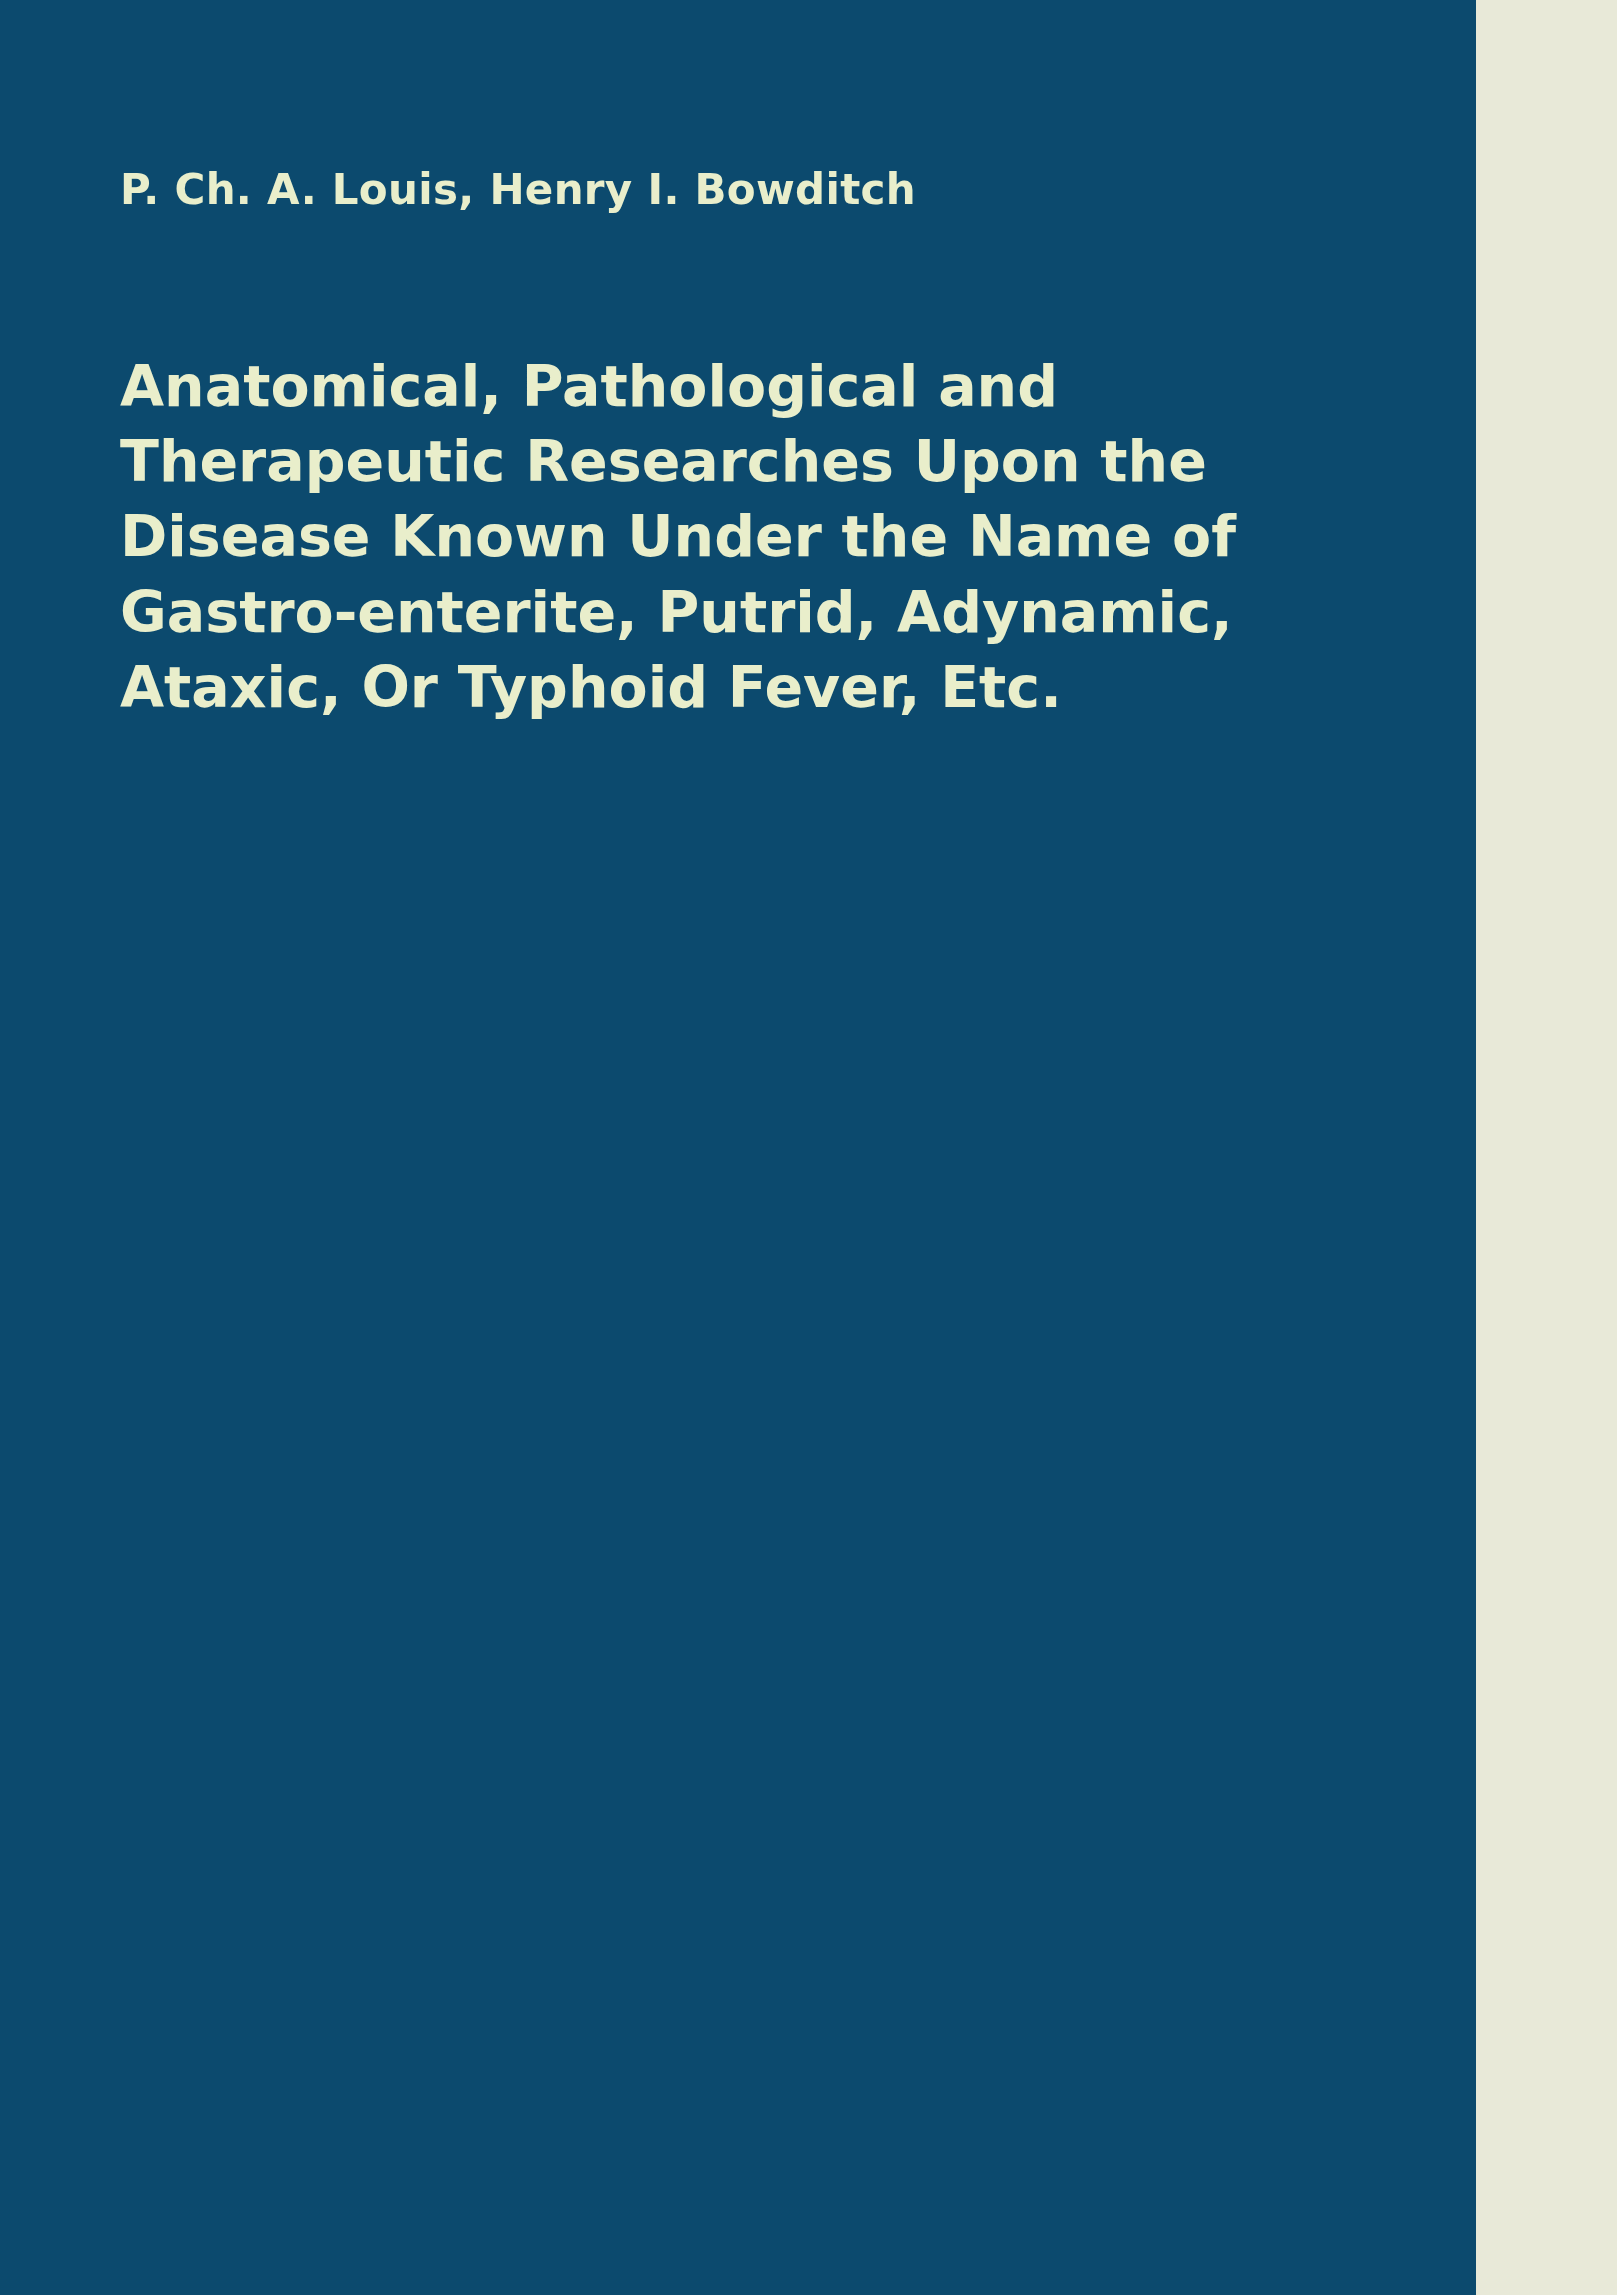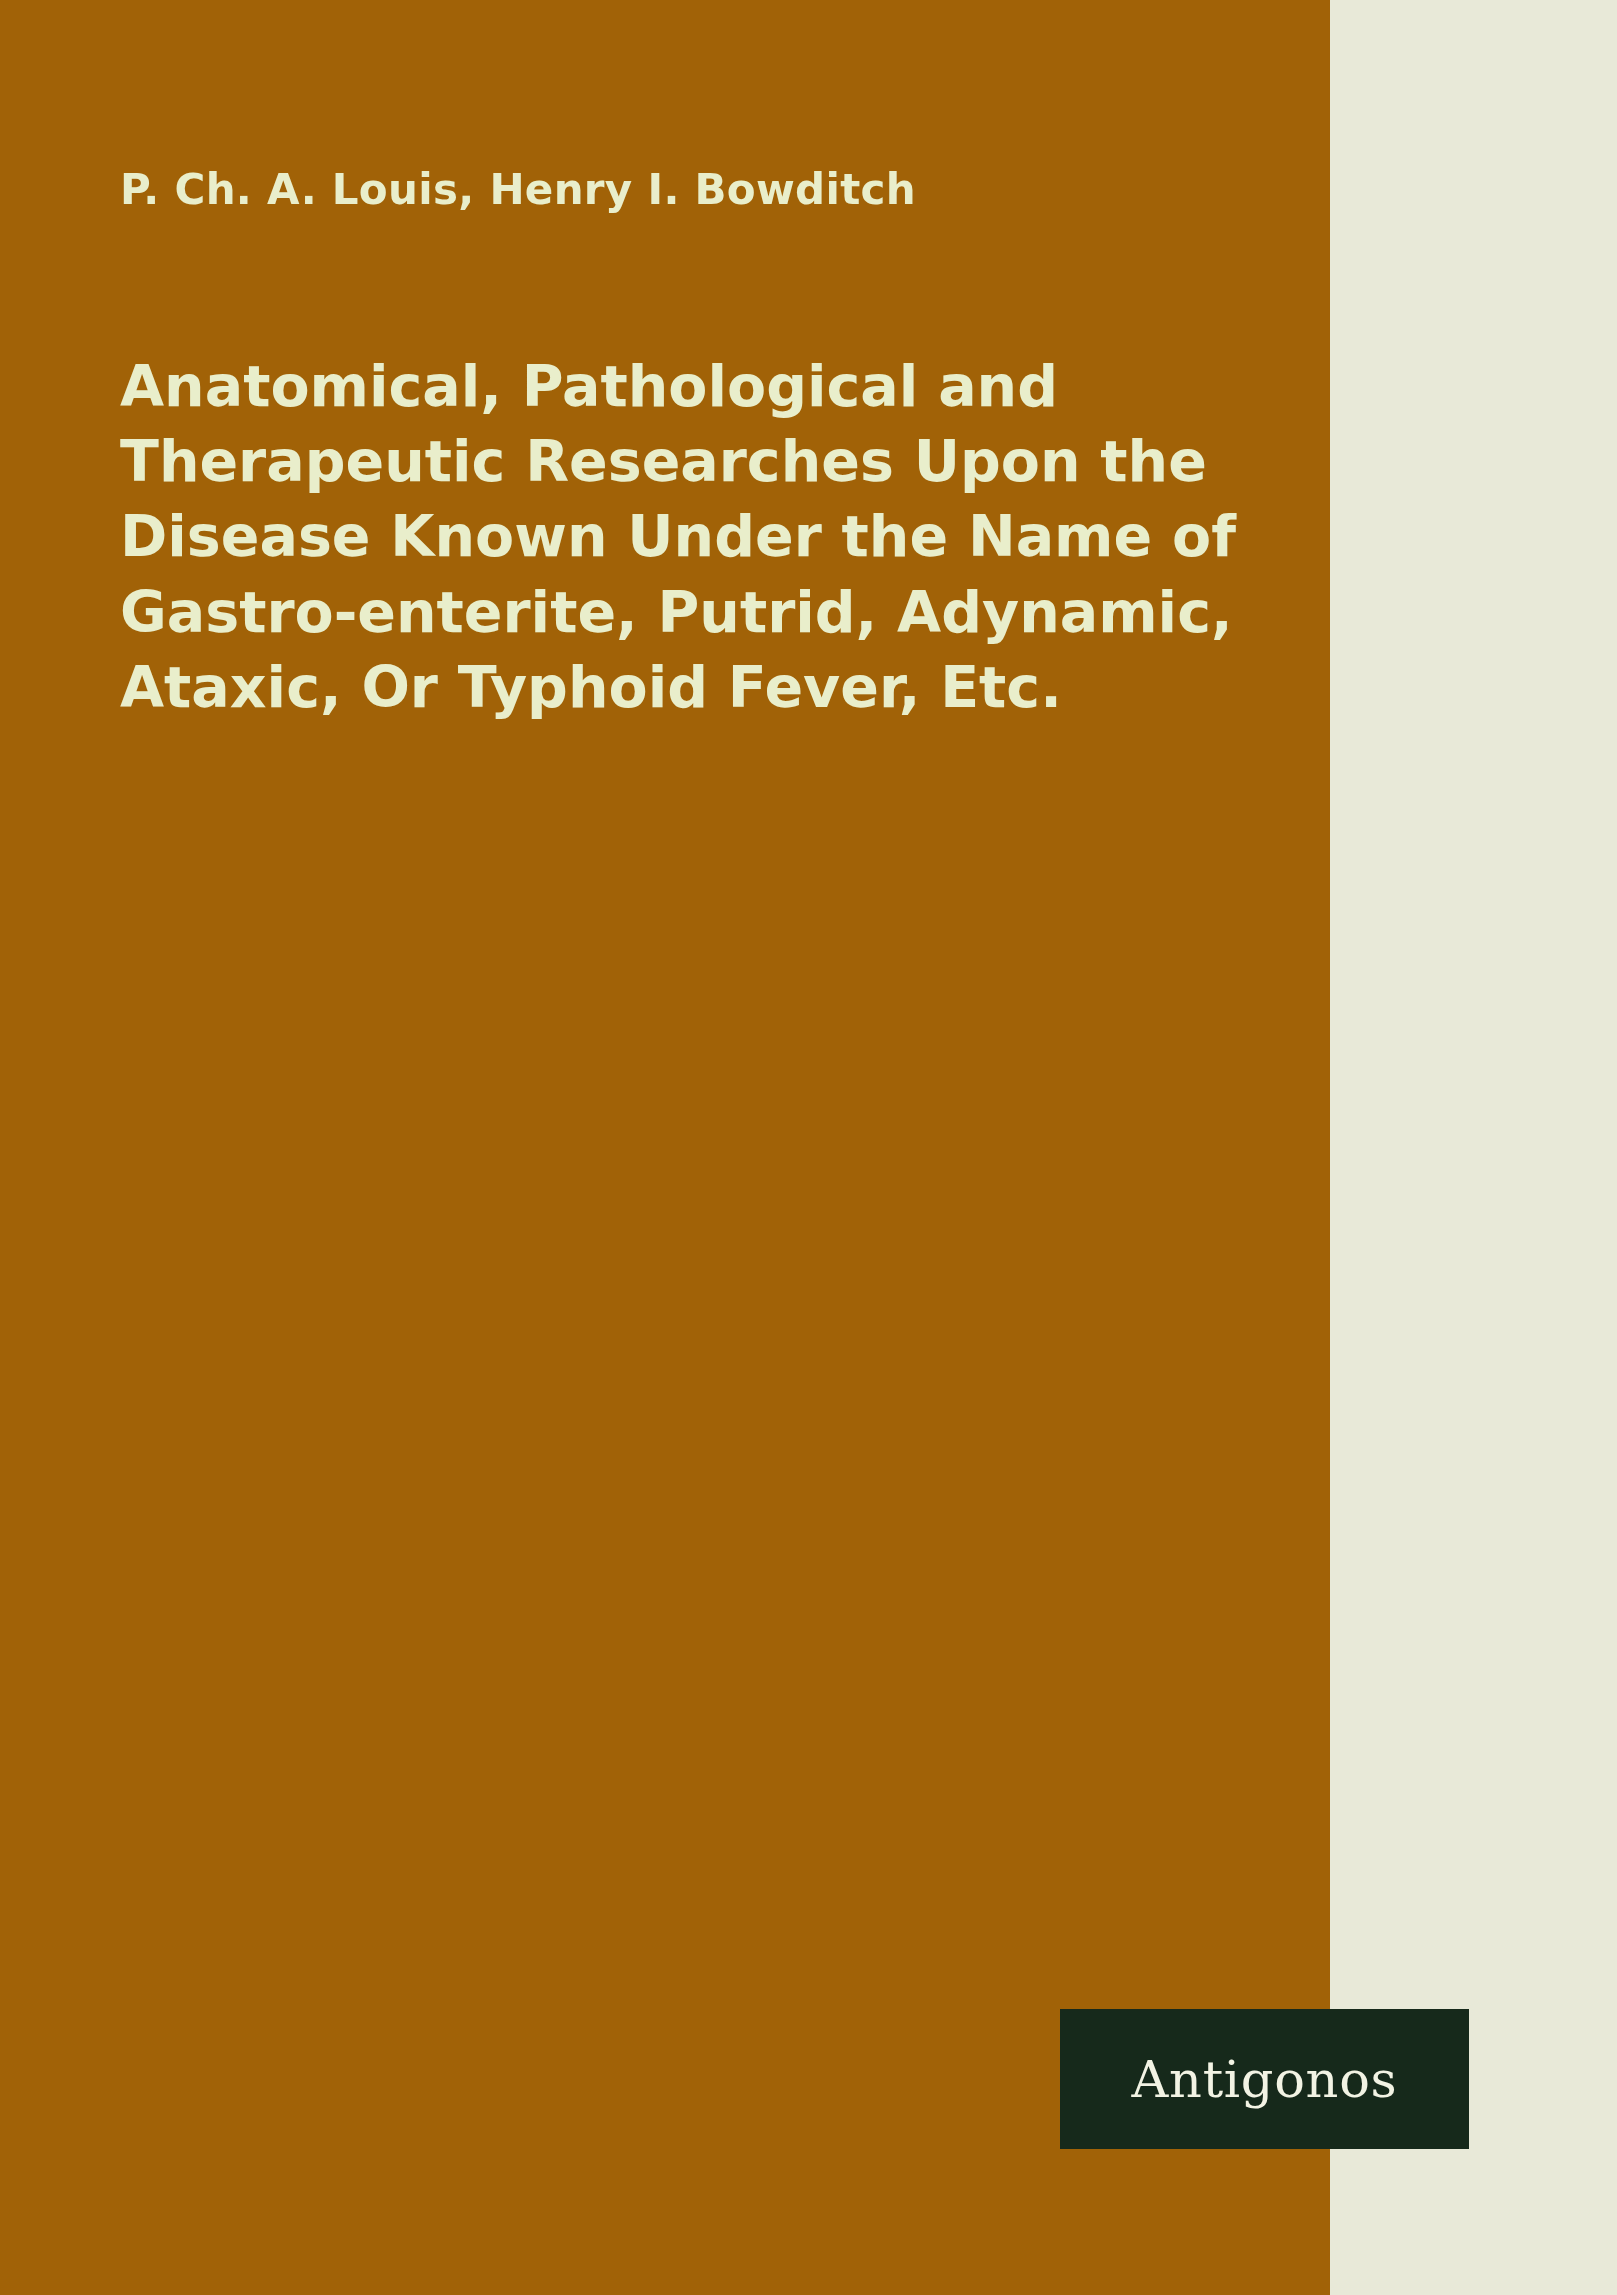--- a/index.html
+++ b/index.html
@@ -17,9 +17,9 @@
     position: absolute;
     left: 0;
     top: 0;
-    width: 1330px;
+    width: 1476px;
     height: 2295px;
-    background: #a16207;
+    background: #0c4a6e;
     box-sizing: border-box;
   }
   .inner {

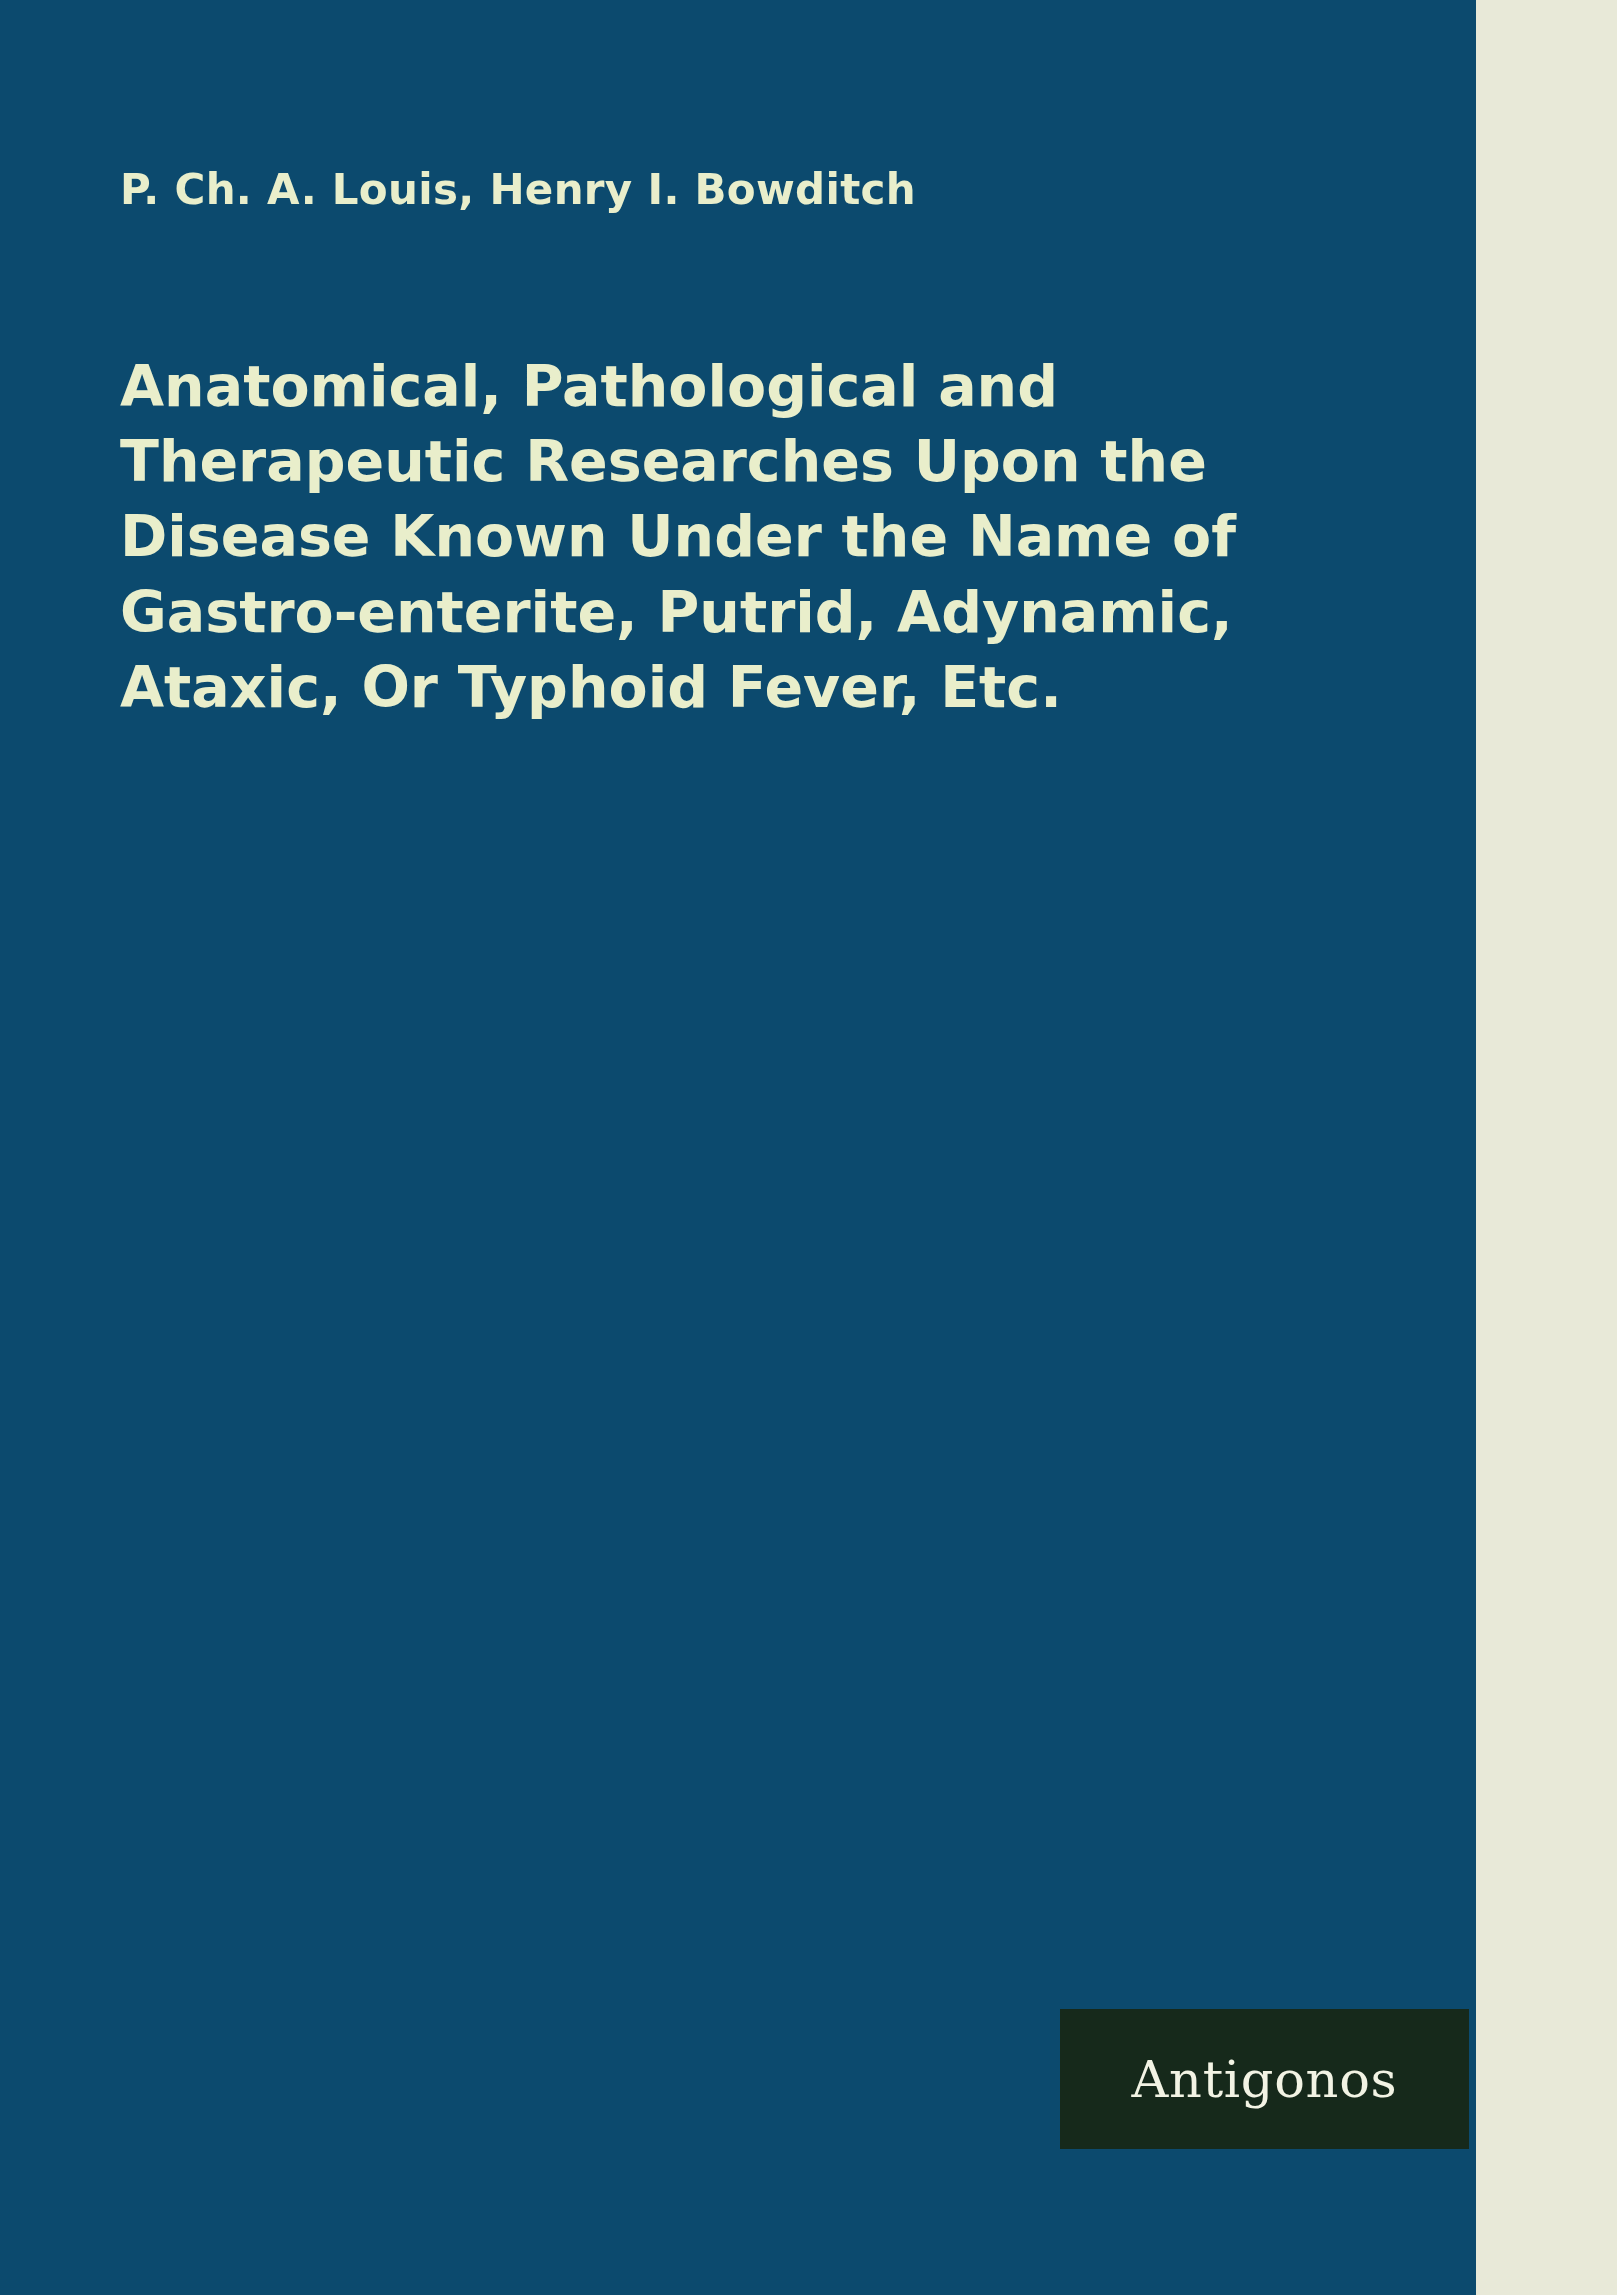--- a/index.html
+++ b/index.html
@@ -93,9 +93,6 @@
 
   </div>
 
-  <div class="publisher-box">
-    <span class="publisher-name">Antigonos</span>
-  </div>
 </div>
 
 

